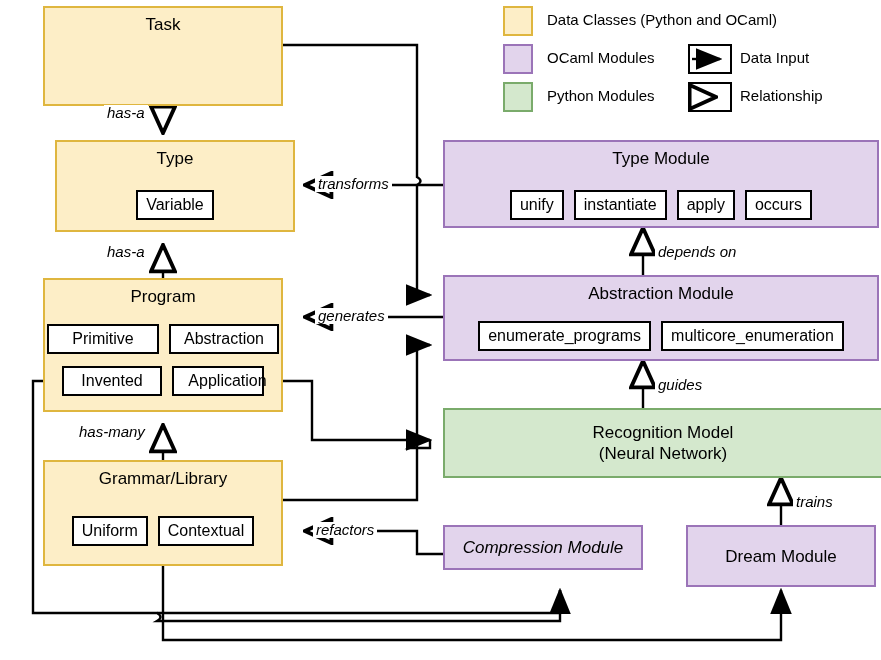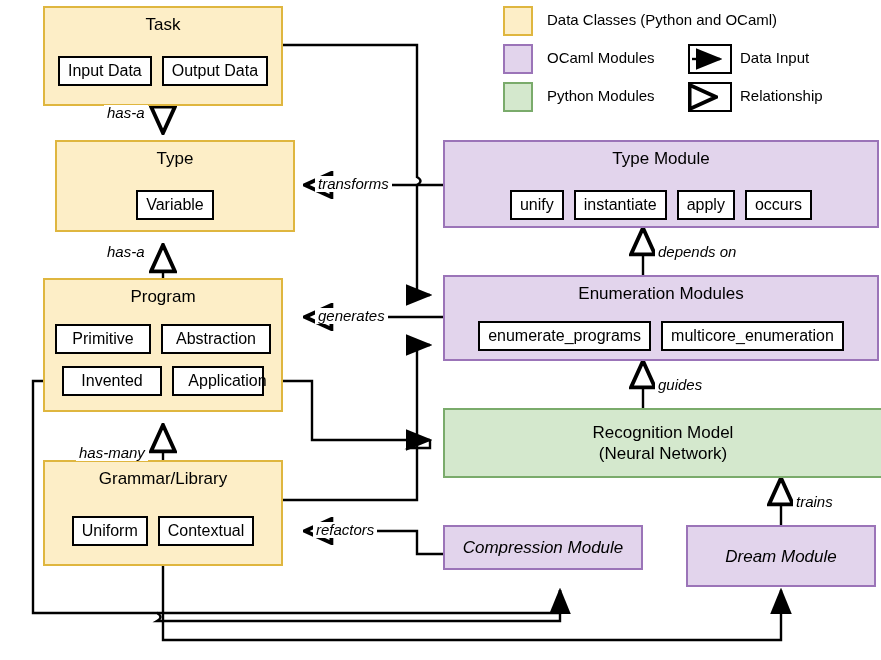--- a/index.html
+++ b/index.html
@@ -126,10 +126,6 @@
 
   <div class="group yellow" style="left:43px;top:6px;width:240px;height:100px;">
     <div class="group-title">Task</div>
-    <div class="slots" style="top:48px;">
-      <div class="slot">Input Data</div>
-      <div class="slot">Output Data</div>
-    </div>
   </div>
 
   <div class="group yellow" style="left:43px;top:140px;width:240px;height:92px;margin-left:12px;">

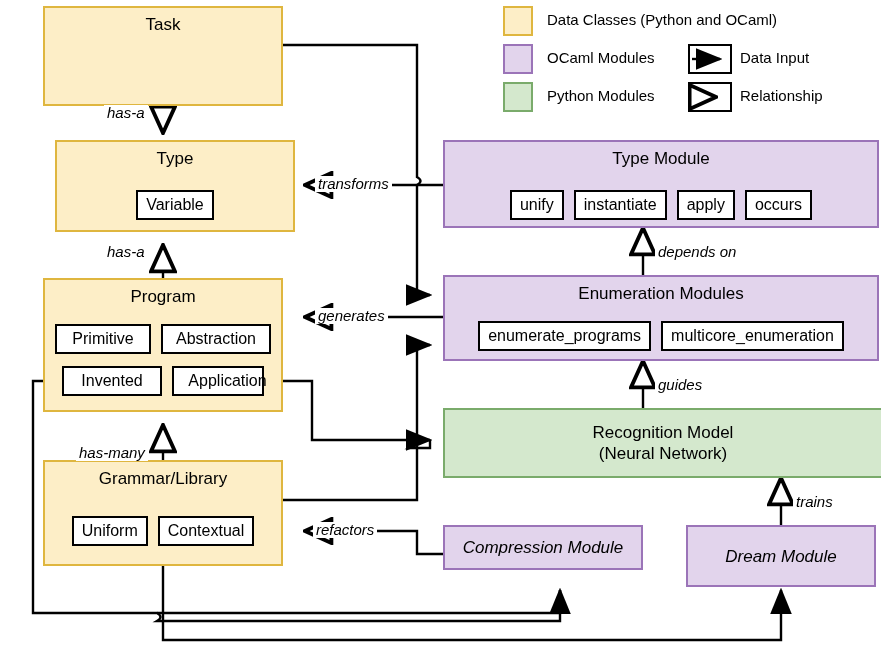--- a/index.html
+++ b/index.html
@@ -166,7 +166,7 @@
   </div>
 
   <div class="group purple" style="left:443px;top:275px;width:436px;height:86px;">
-    <div class="group-title">Enumeration Modules</div>
+    <div class="group-title">Abstraction Module</div>
     <div class="slots" style="top:44px;">
       <div class="slot">enumerate_programs</div>
       <div class="slot">multicore_enumeration</div>

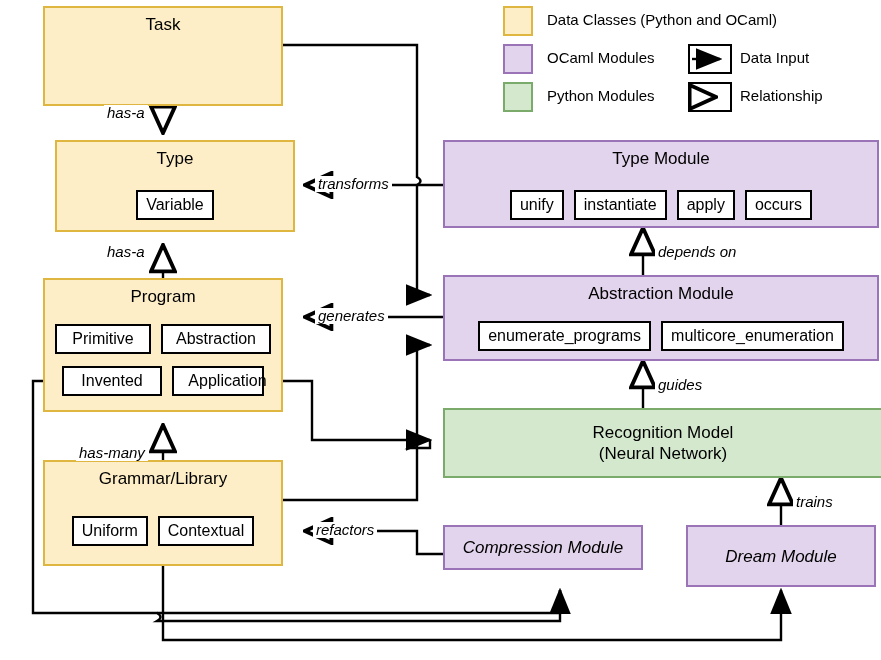--- a/index.html
+++ b/index.html
@@ -138,7 +138,7 @@
   <div class="group yellow" style="left:43px;top:278px;width:240px;height:134px;">
     <div class="group-title">Program</div>
     <div class="slots" style="top:44px;">
-      <div class="slot" style="width:96px;">Primitive</div>
+      <div class="slot" style="width:112px;">Primitive</div>
       <div class="slot" style="width:110px;">Abstraction</div>
     </div>
     <div class="slots" style="top:86px;">

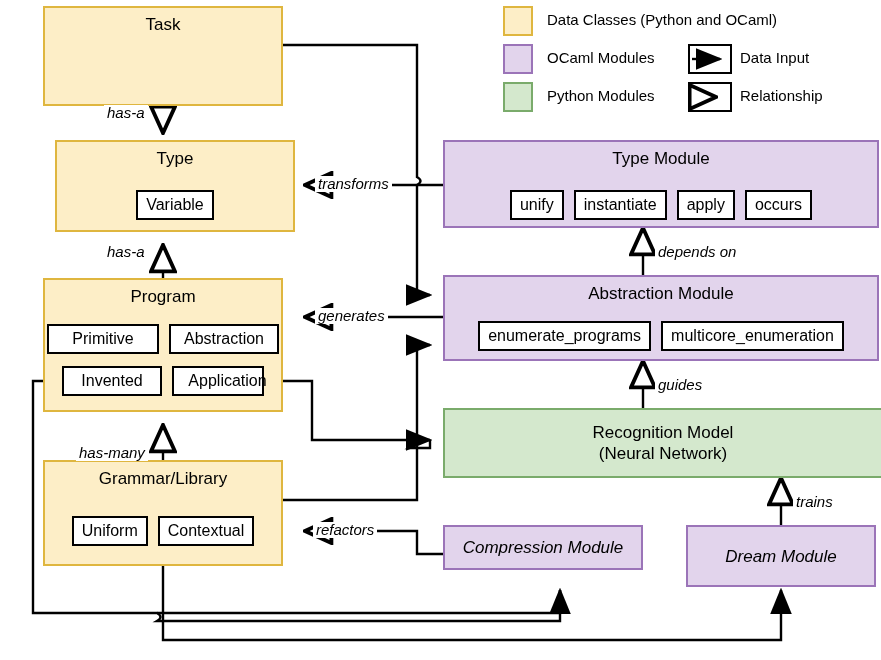--- a/index.html
+++ b/index.html
@@ -190,7 +190,7 @@
 
   <div class="edge-label" style="left:104px;top:105px;">has-a</div>
   <div class="edge-label" style="left:104px;top:244px;">has-a</div>
-  <div class="edge-label" style="left:76px;top:424px;margin-top:21px;">has-many</div>
+  <div class="edge-label" style="left:76px;top:424px;">has-many</div>
   <div class="edge-label" style="left:315px;top:176px;">transforms</div>
   <div class="edge-label" style="left:315px;top:308px;">generates</div>
   <div class="edge-label" style="left:313px;top:522px;">refactors</div>

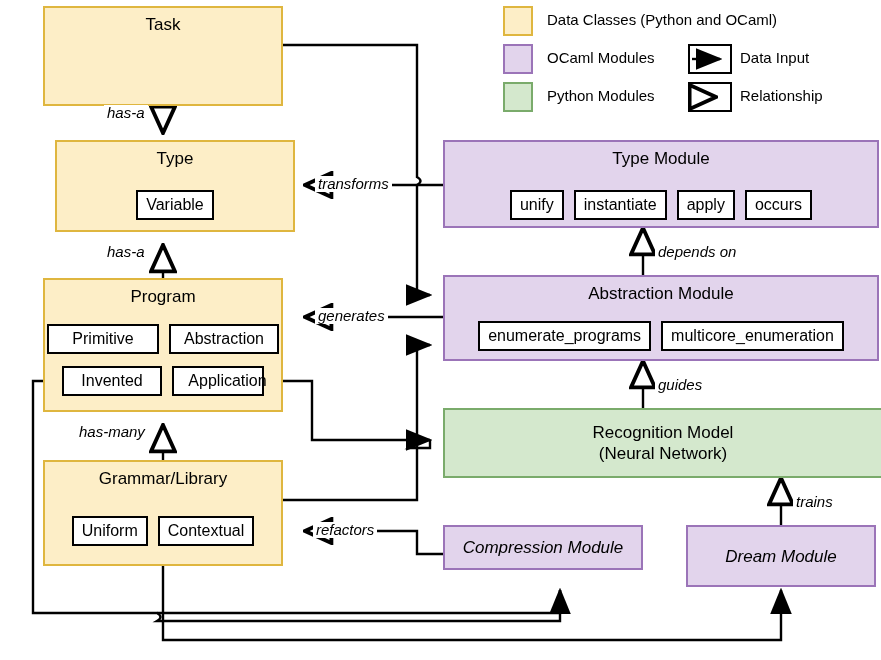--- a/index.html
+++ b/index.html
@@ -184,7 +184,7 @@
     <div class="group-title center">Compression Module</div>
   </div>
 
-  <div class="group purple" style="left:686px;top:525px;width:190px;height:62px;font-style:italic;">
+  <div class="group purple" style="left:686px;top:525px;width:190px;height:62px;">
     <div class="group-title center">Dream Module</div>
   </div>
 

